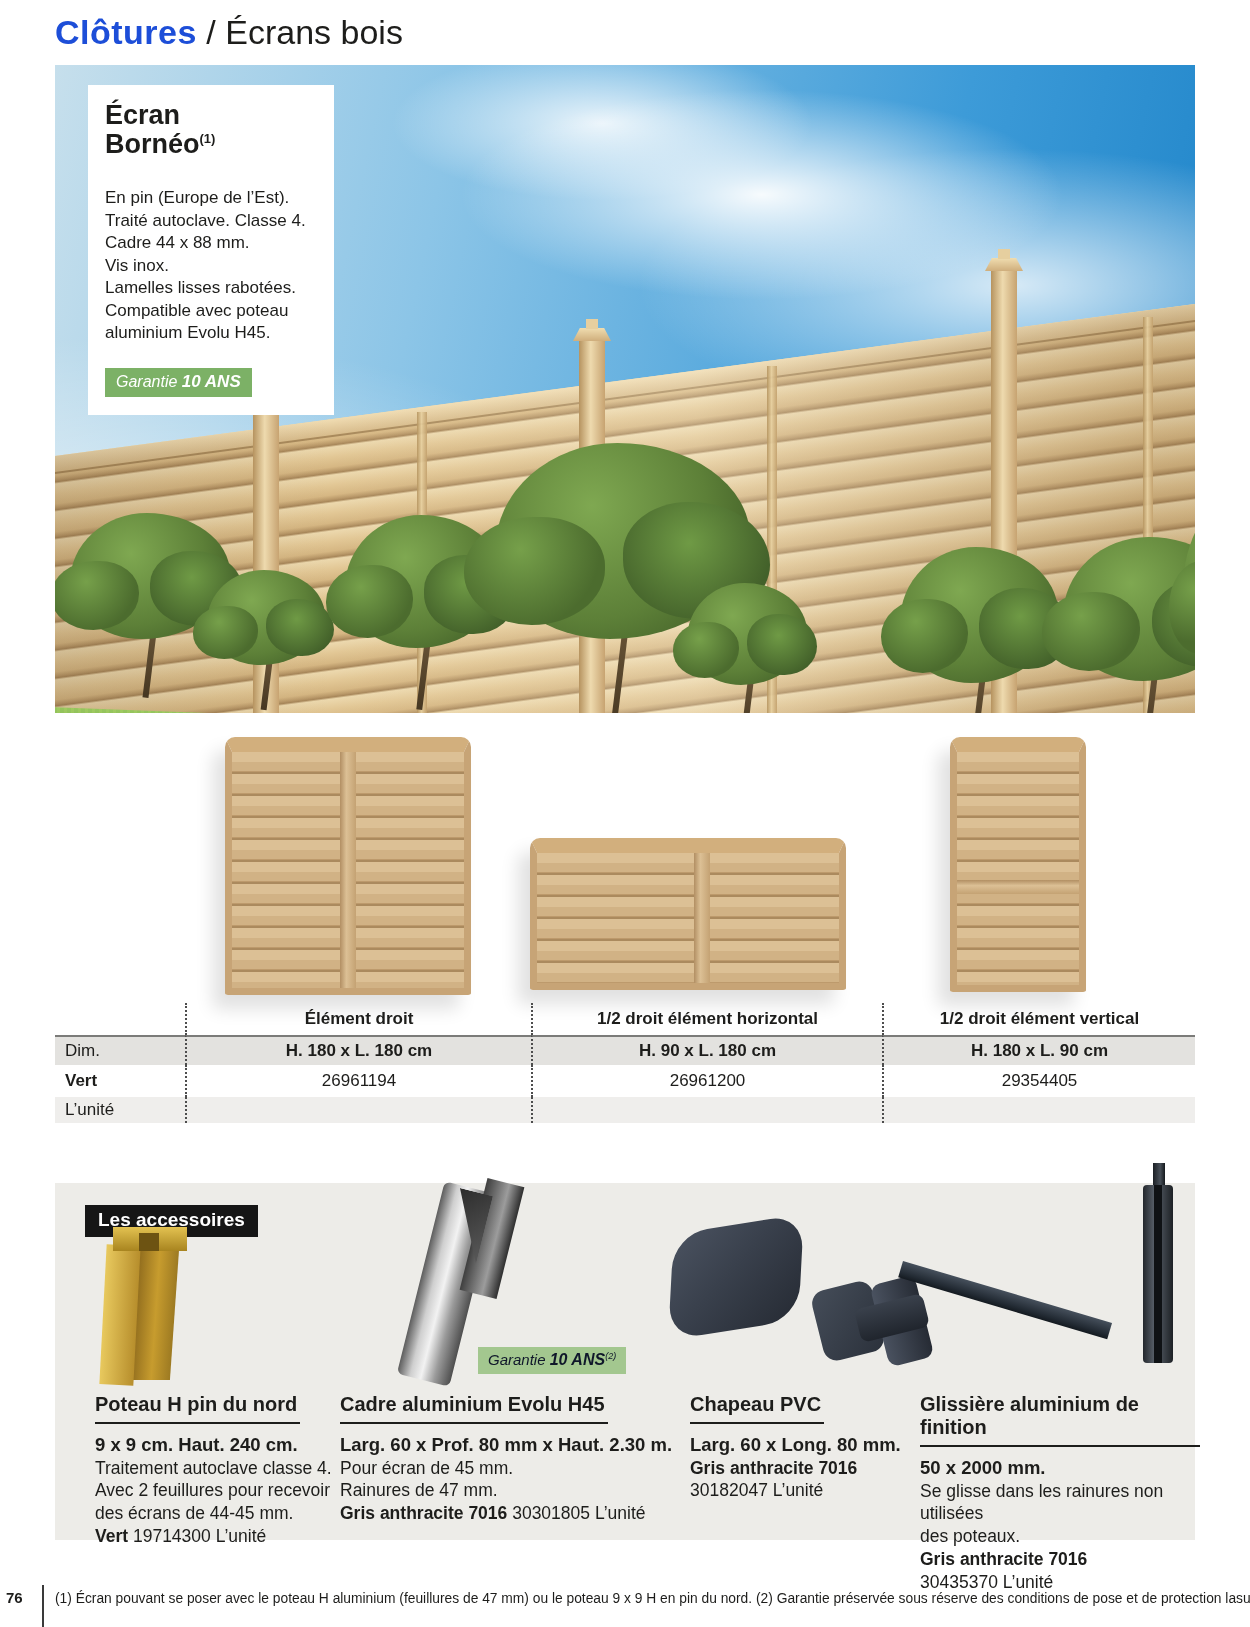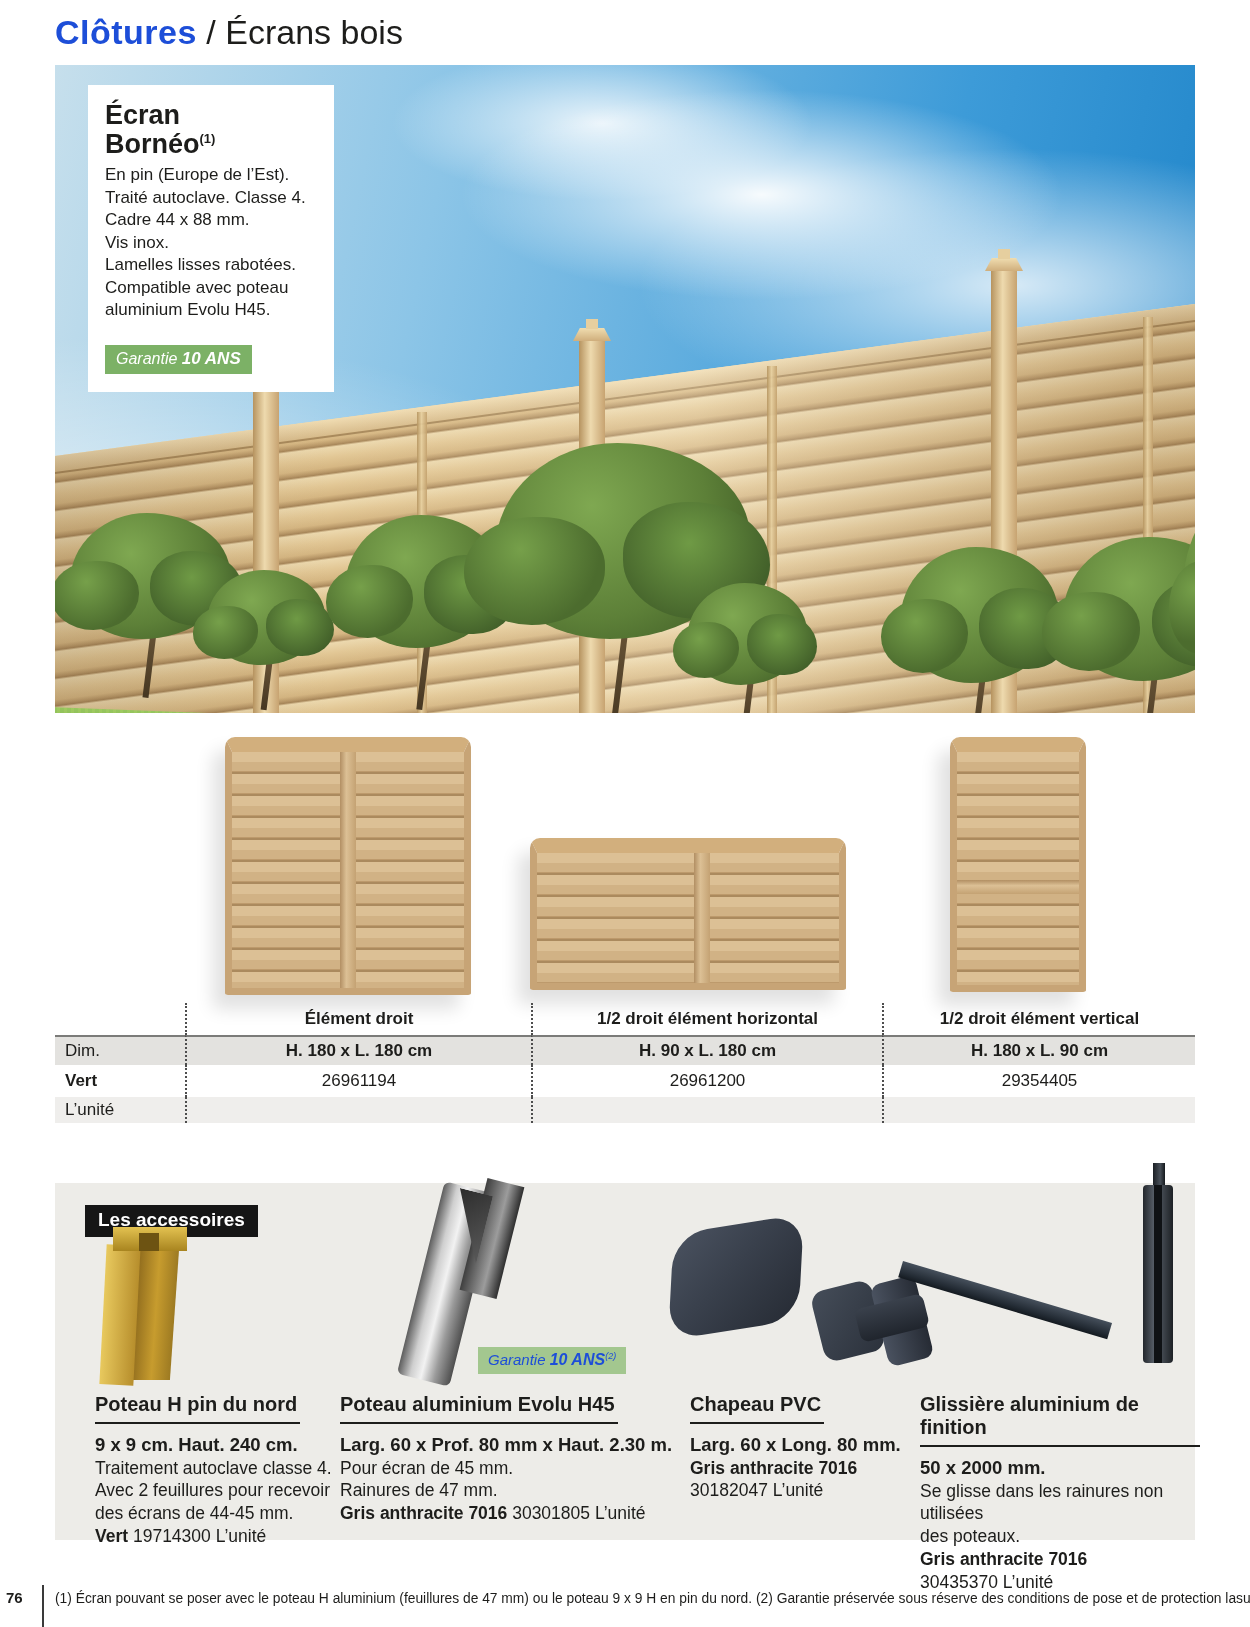--- a/index.html
+++ b/index.html
@@ -52,7 +52,7 @@
   .card{position:absolute;left:33px;top:20px;width:246px;background:#fff;padding:16px 17px 18px 17px;box-sizing:border-box;}
   .card .t{font-size:27px;font-weight:bold;line-height:1.08;}
   .card .t sup{font-size:13px;}
-  .card .desc{margin-top:5px;font-size:17px;line-height:1.32;}
+  .card .desc{margin-top:28px;font-size:17px;line-height:1.32;}
   .badge{display:inline-block;margin-top:24px;padding:4px 11px 5px 11px;background:#7cb166;color:#fff;
     font-style:italic;font-size:16px;}
   .badge b{font-size:17px;}

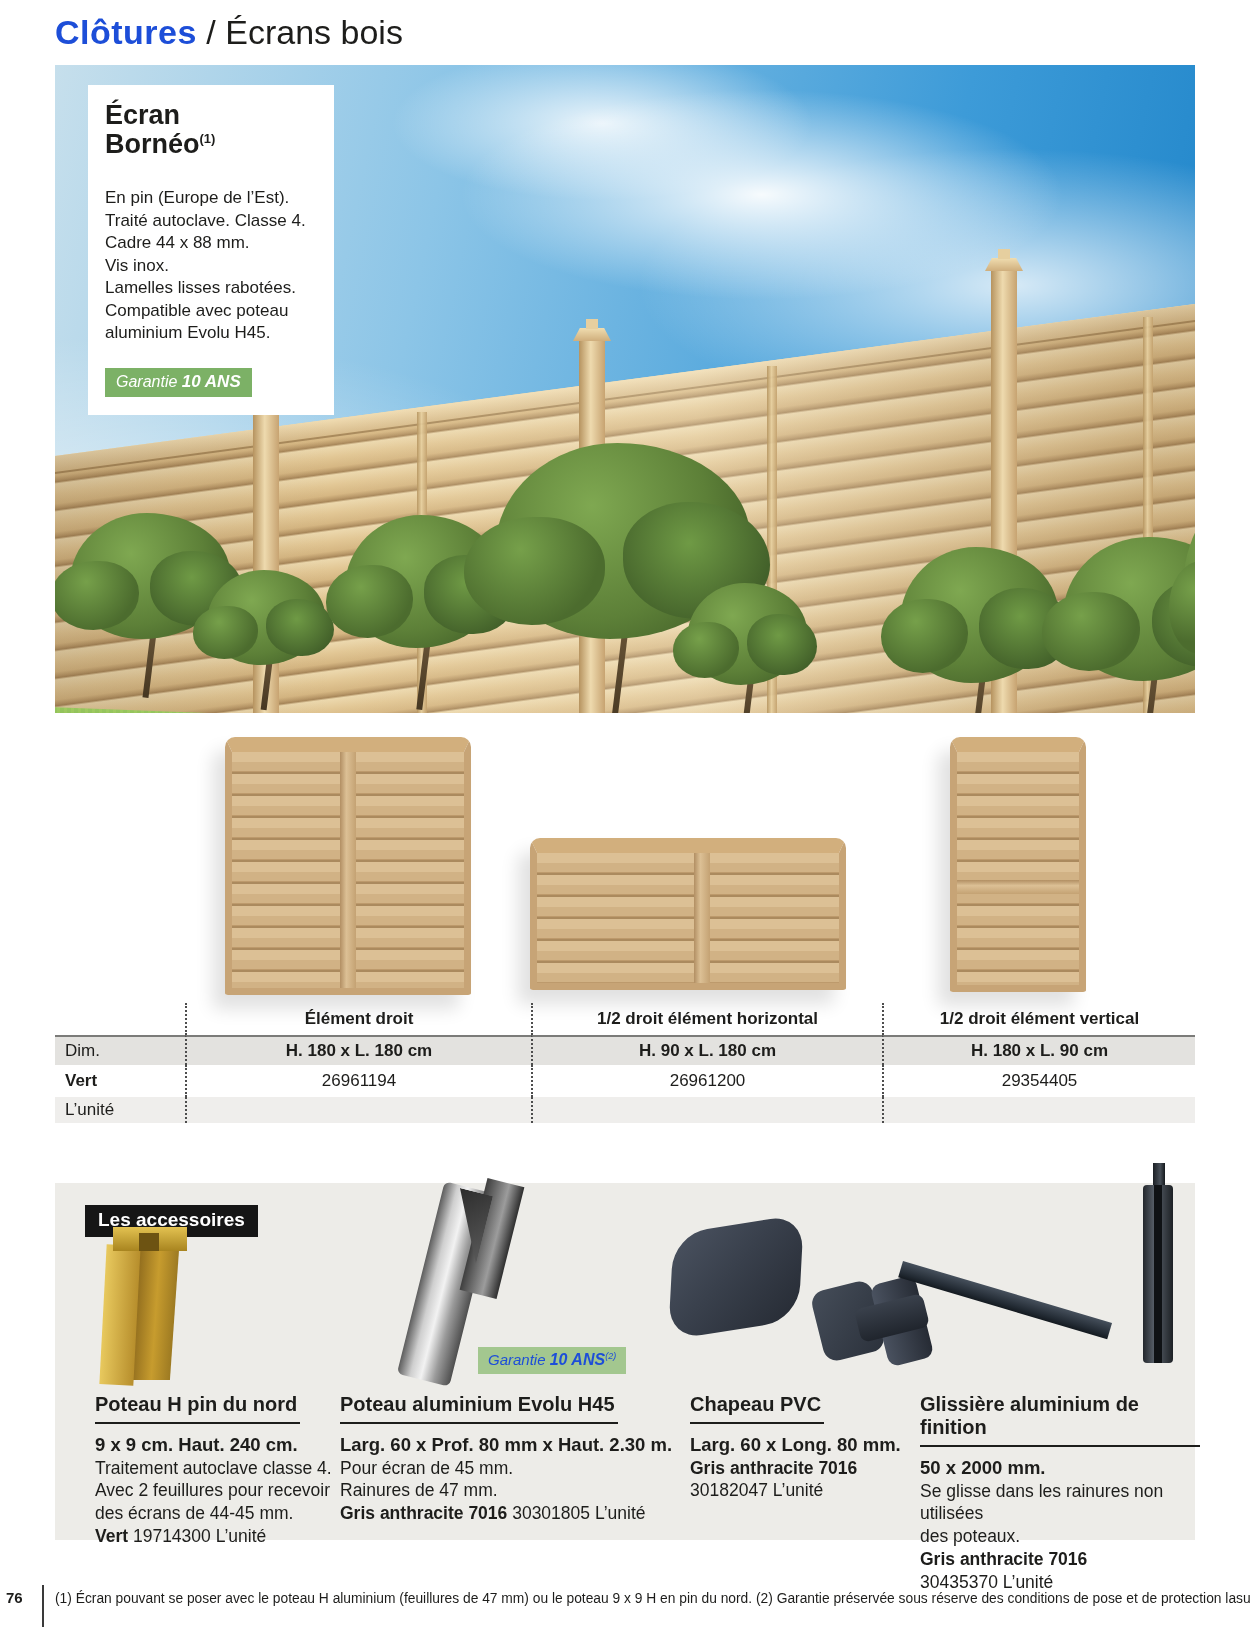--- a/index.html
+++ b/index.html
@@ -86,7 +86,7 @@
     border-bottom:2px solid #1d1d1b;padding:0 3px 6px 0;}
   .acc-item .spec{margin-top:9px;font-size:18.5px;font-weight:bold;line-height:1.28;}
   .acc-item .ln{font-size:17.5px;line-height:1.3;}
-  .badge2{position:absolute;left:423px;top:164px;background:#a3c78f;color:#1d4ed8;
+  .badge2{position:absolute;left:423px;top:164px;background:#a3c78f;color:#0f172a;
     font-style:italic;font-size:15px;padding:4px 10px 5px 10px;}
   .badge2 b{font-size:16px;}
   .badge2 sup{font-size:9px;}

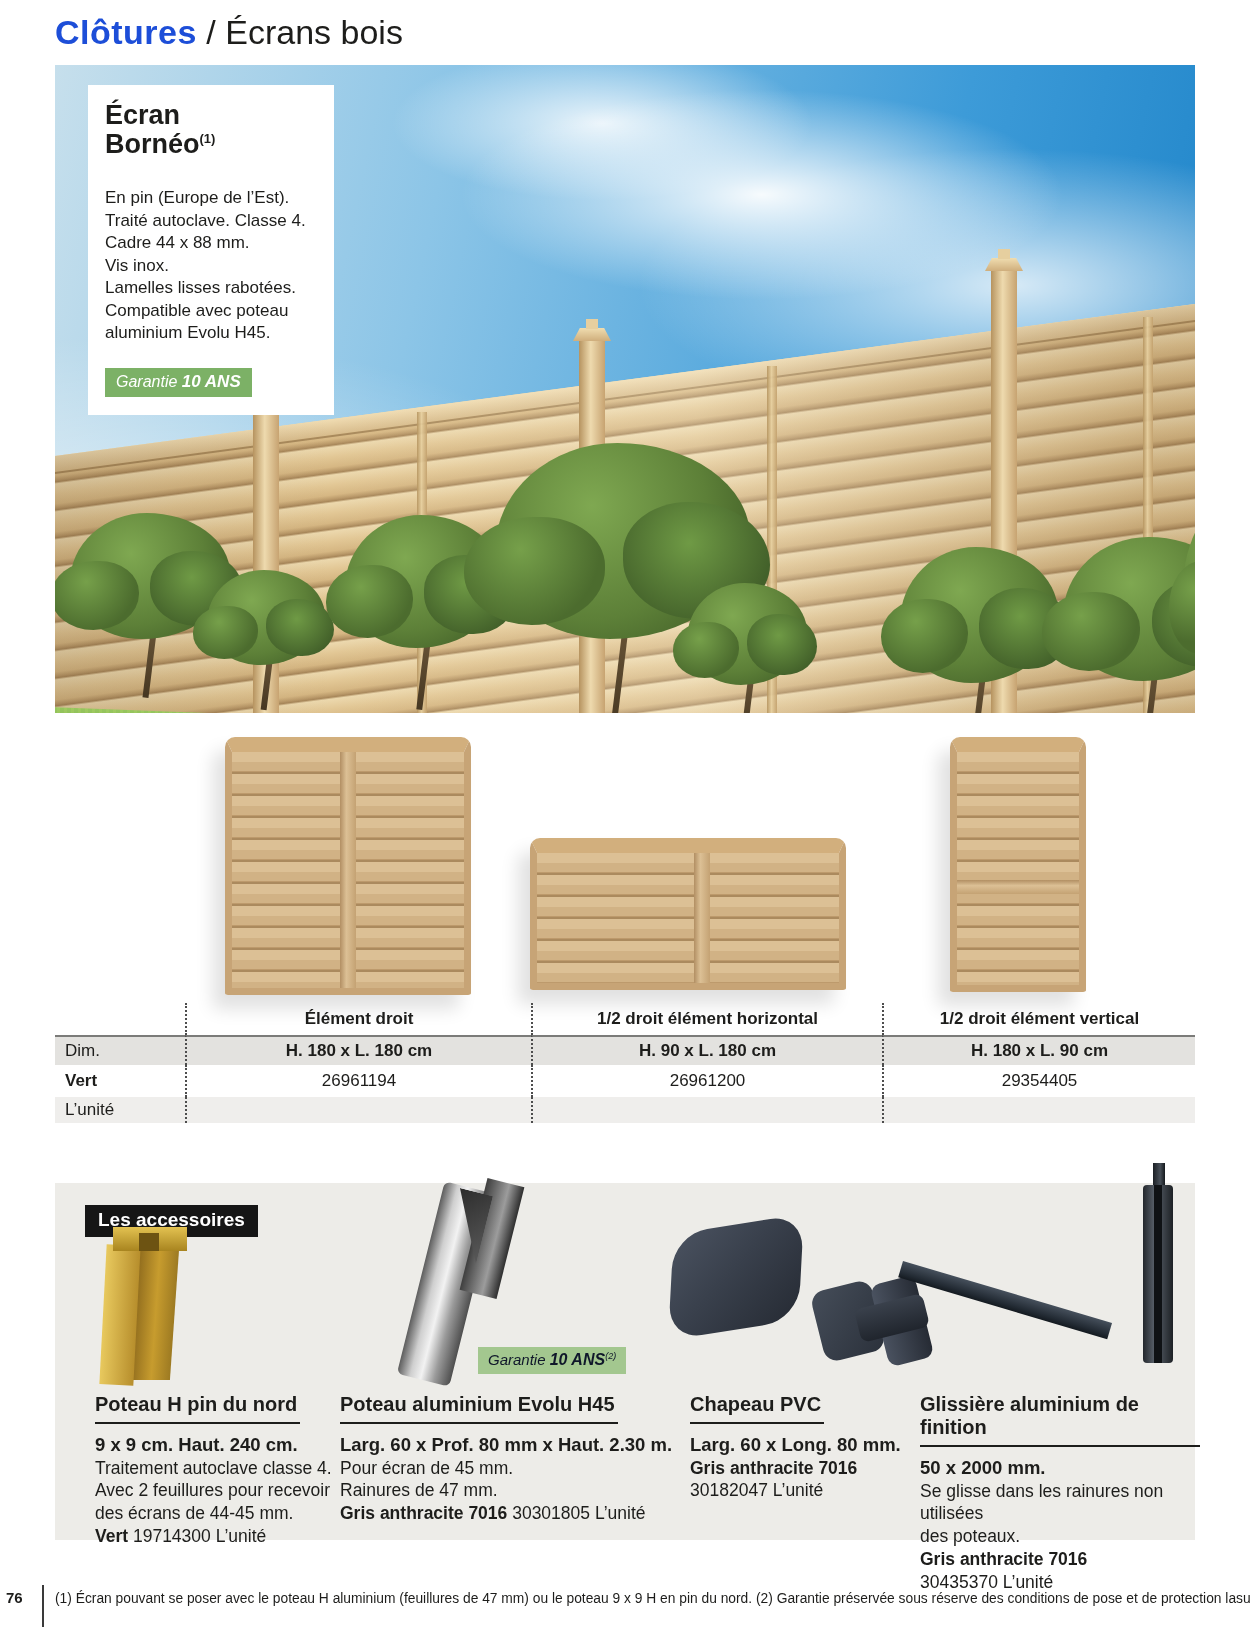--- a/index.html
+++ b/index.html
@@ -259,7 +259,7 @@
     </div>
 
     <div class="acc-item" style="left:285px;width:335px;">
-      <h3>Poteau aluminium Evolu H45</h3>
+      <h3>Cadre aluminium Evolu H45</h3>
       <div class="spec">Larg. 60 x Prof. 80 mm x Haut. 2.30 m.</div>
       <div class="ln">Pour écran de 45 mm.</div>
       <div class="ln">Rainures de 47 mm.</div>

